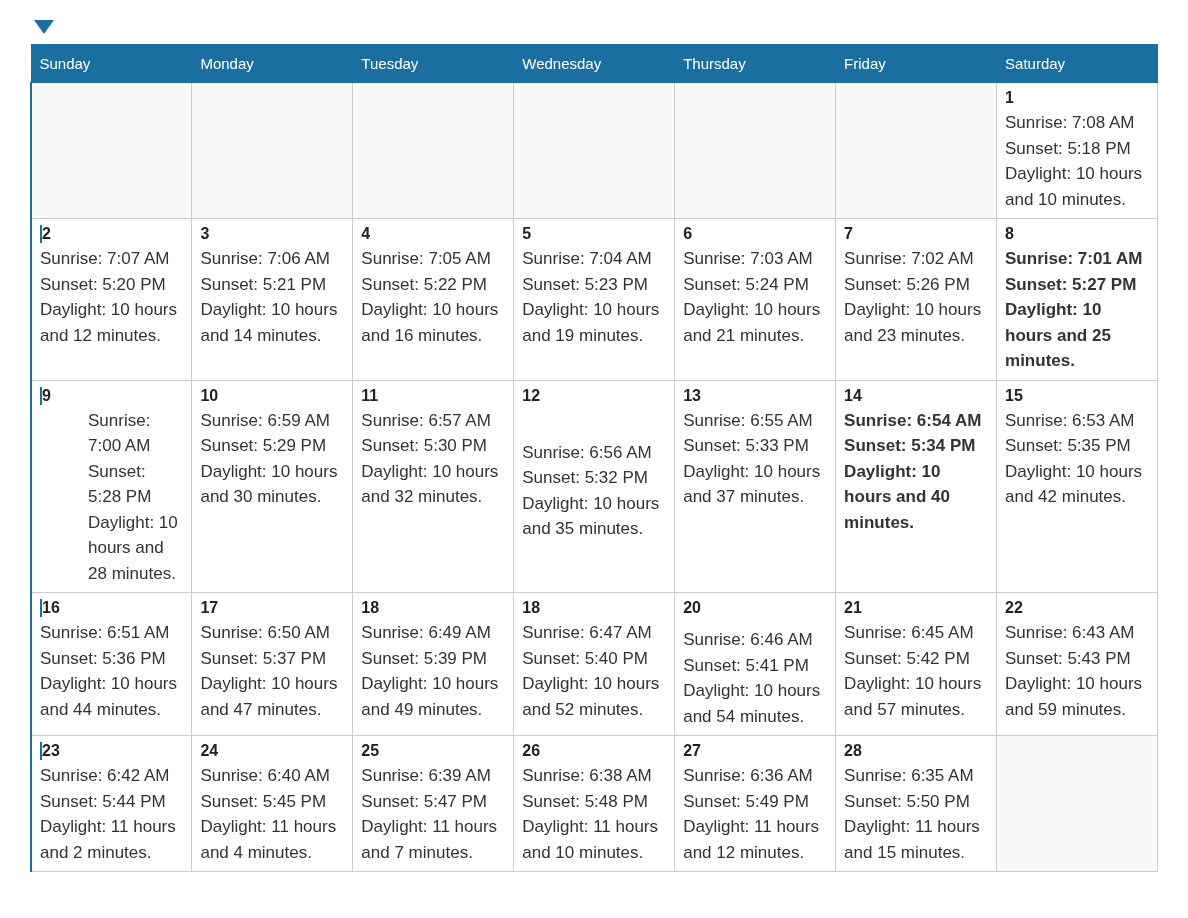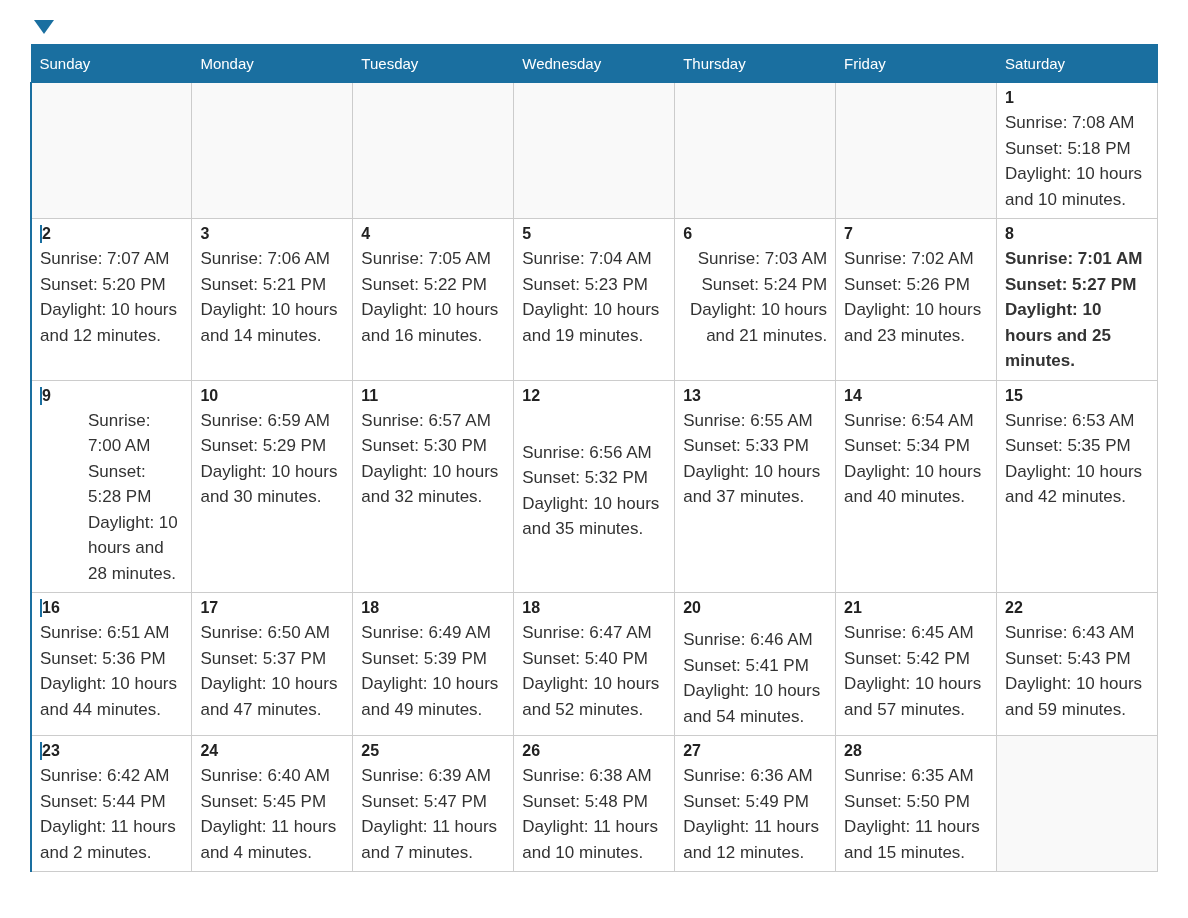--- a/index.html
+++ b/index.html
@@ -174,7 +174,7 @@
         </td>
         <td>
           <span class="day-num">6</span>
-          <div class="day-info" style="white-space: pre-line; text-align: right;">Sunrise: 7:03 AM
+          <div class="day-info" style="white-space: pre-line;">Sunrise: 7:03 AM
 Sunset: 5:24 PM
 Daylight: 10 hours and 21 minutes.</div>
         </td>

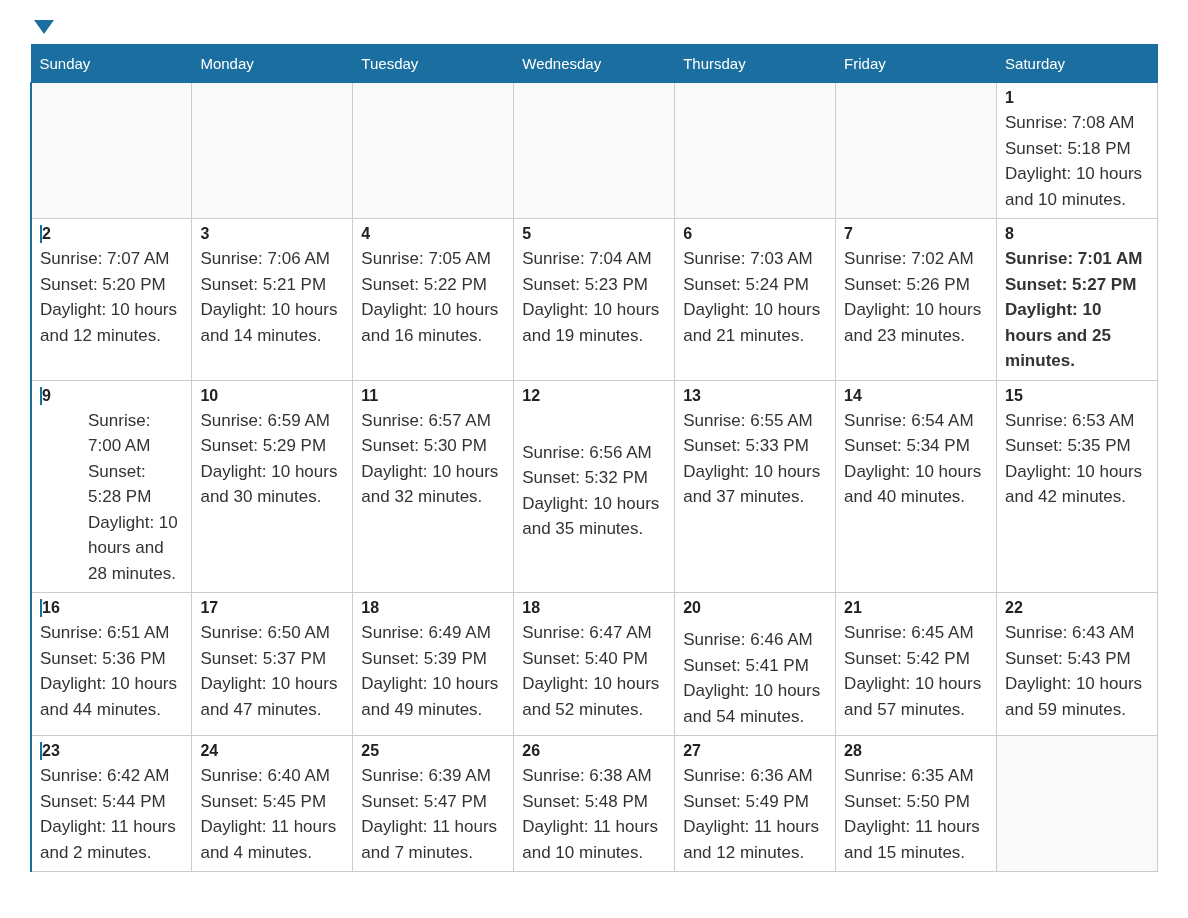--- a/index.html
+++ b/index.html
@@ -224,7 +224,7 @@
         </td>
         <td>
           <span class="day-num">14</span>
-          <div class="day-info" style="white-space: pre-line;">Sunrise: 6:54 AM
+          <div class="day-info" style="white-space: pre-line; font-weight: bold;">Sunrise: 6:54 AM
 Sunset: 5:34 PM
 Daylight: 10 hours and 40 minutes.</div>
         </td>

